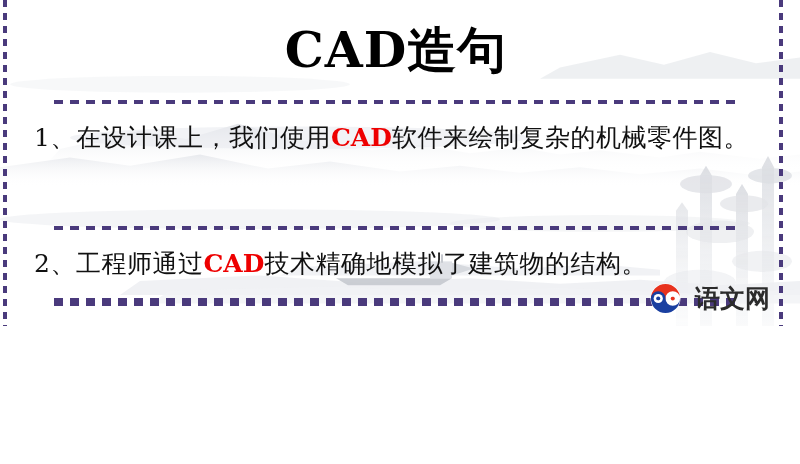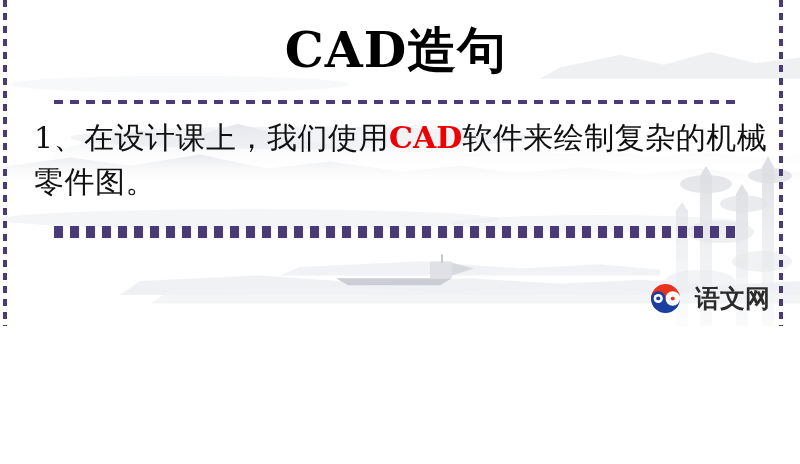--- a/index.html
+++ b/index.html
@@ -90,7 +90,7 @@
   
   .sentence {
     font-family: "DejaVu Serif", "Liberation Serif", serif;
-    font-size: 30px;
+    font-size: 25px;
     line-height: 44px;
     color: #111111;
     padding: 12px 6px 12px 20px;

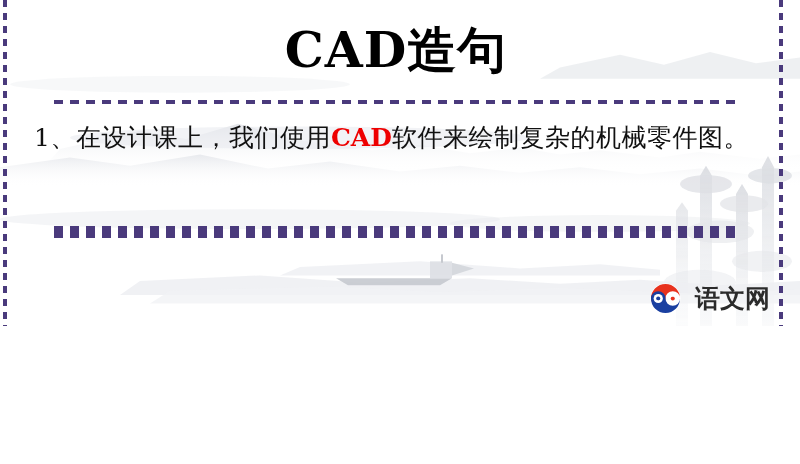--- a/index.html
+++ b/index.html
@@ -209,6 +209,9 @@
 
     <div class="hrule"></div>
 
+    <div class="sentence two">
+      <span>2、</span><span>工程师通过</span><span class="hl">CAD</span><span>技术精确地模拟了建筑物的结构。</span>
+    </div>
 
     <div class="hrule"></div>
 

